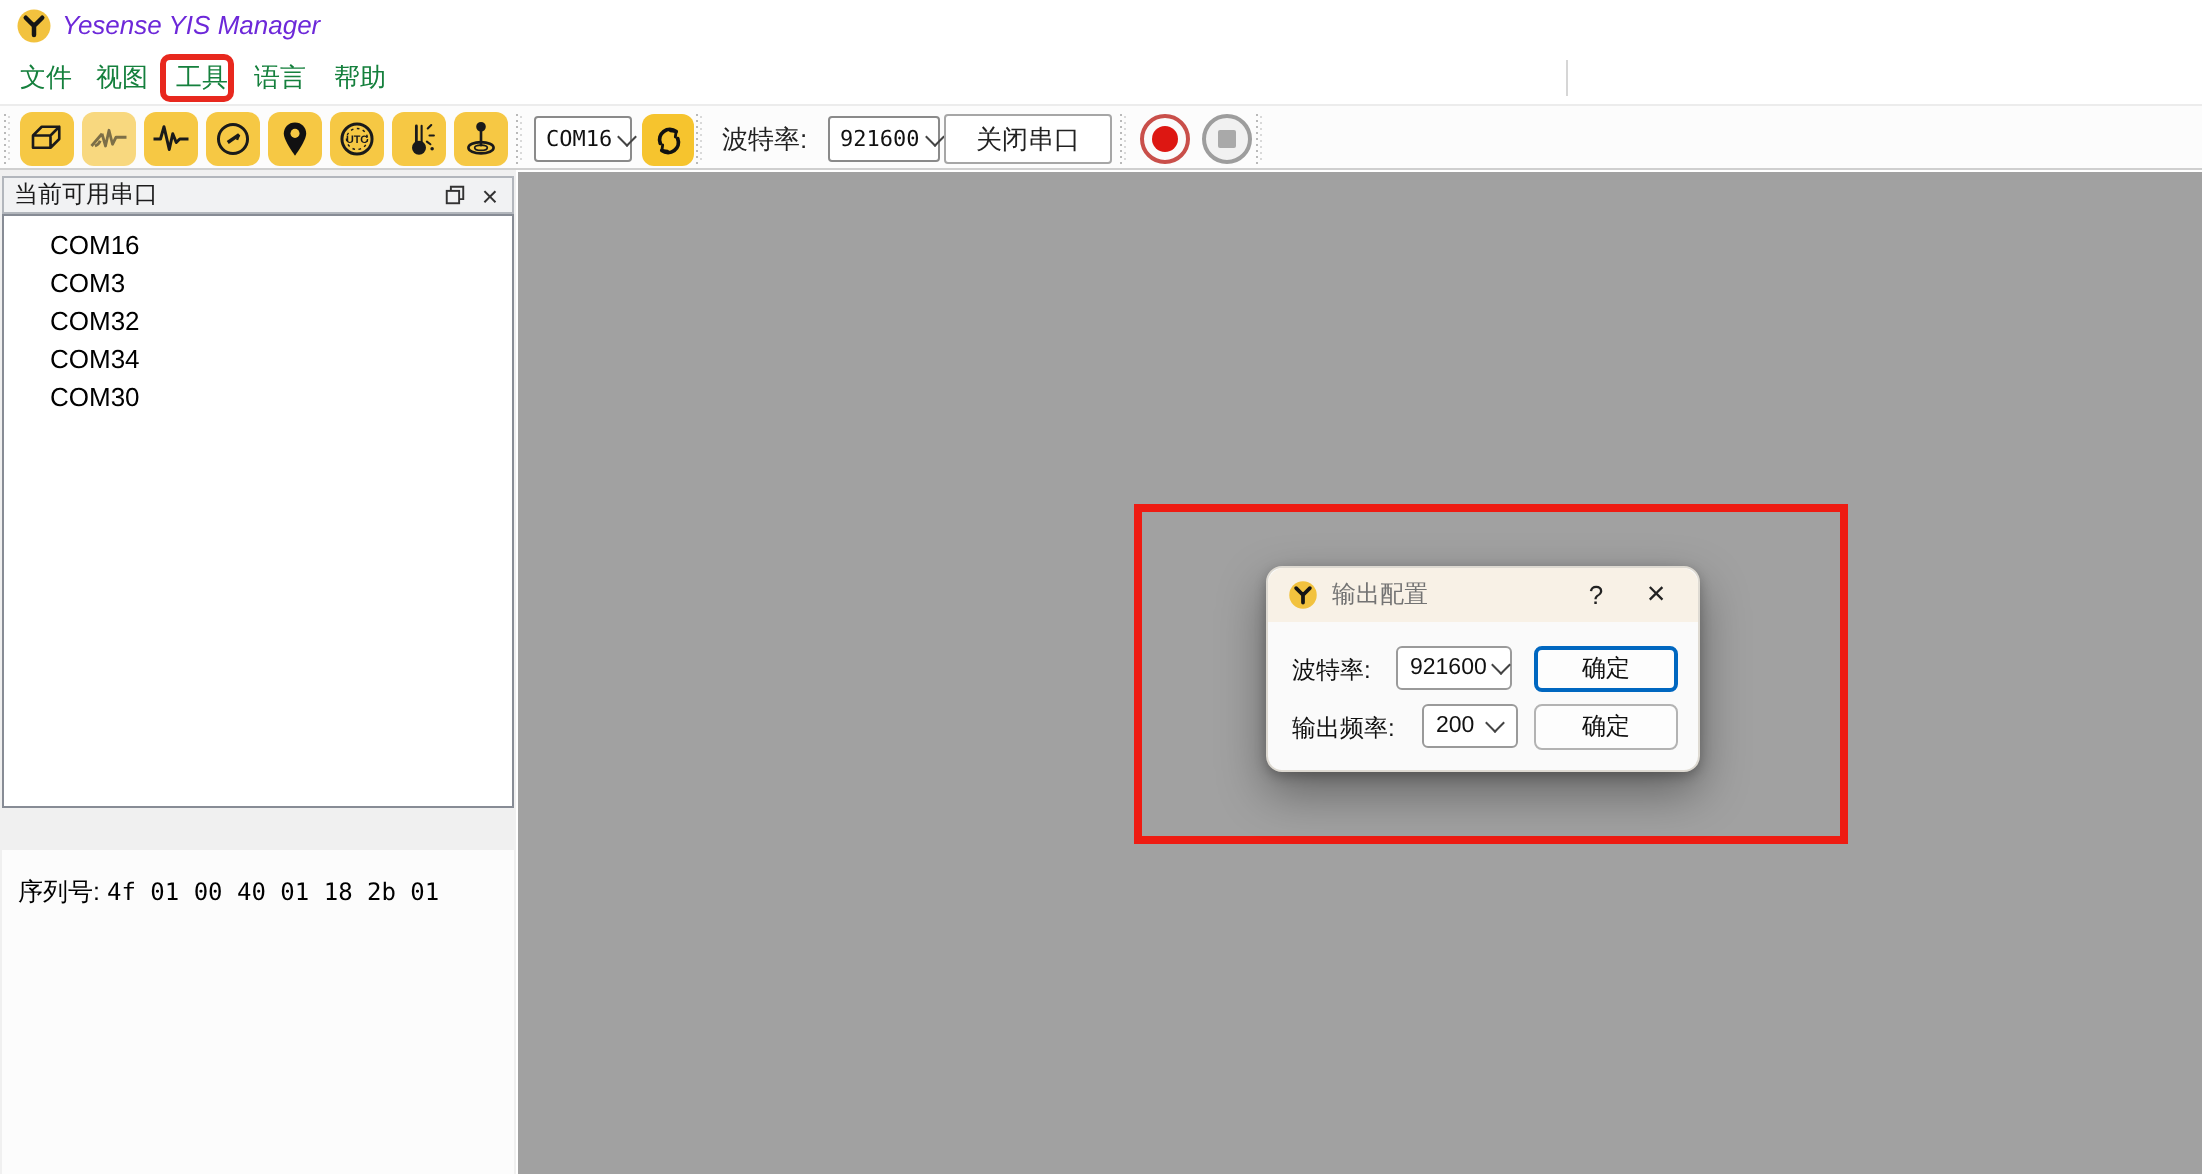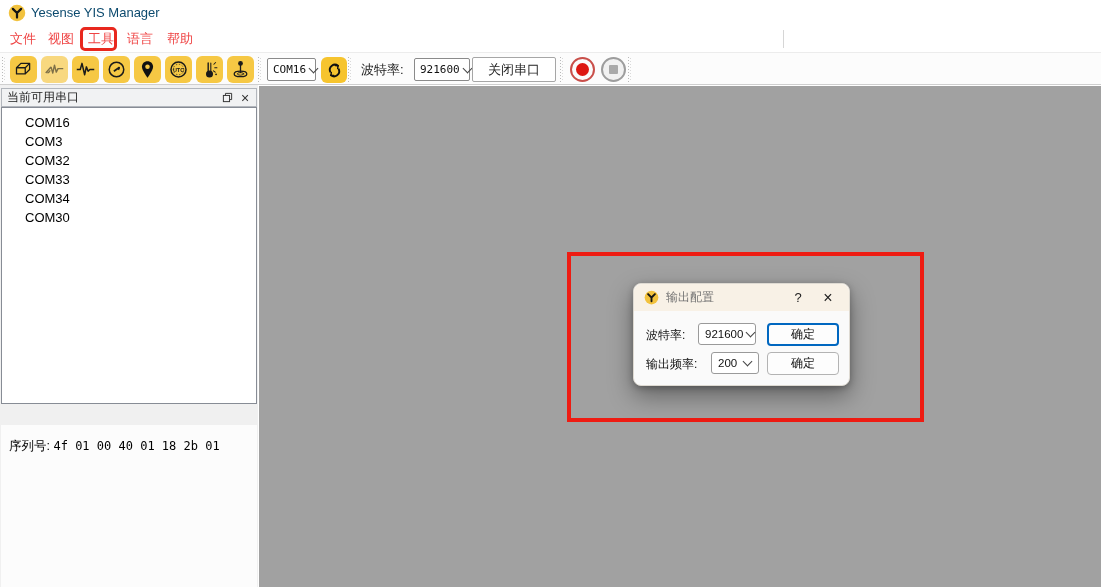--- a/index.html
+++ b/index.html
@@ -9,7 +9,7 @@
   
   #titlebar{position:absolute;left:0;top:0;width:1101px;height:26px;background:#ffffff;}
   .app-logo{position:absolute;left:8px;top:4px;width:18px;height:18px;}
-  #window-title{position:absolute;left:31px;top:0;height:26px;line-height:26px;font-size:13px;color:#0c4a6e;}
+  #window-title{position:absolute;left:31px;top:0;height:26px;line-height:26px;font-size:13px;color:#6d28d9;font-style:italic;}
 
   
   #menubar{position:absolute;left:0;top:26px;width:1101px;height:26px;background:#ffffff;}

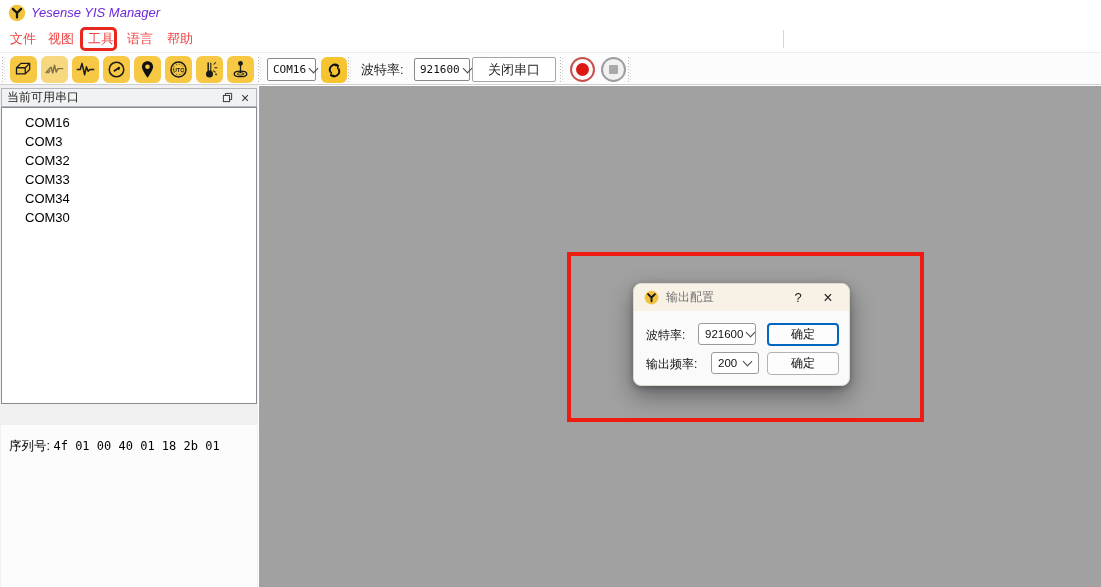--- a/index.html
+++ b/index.html
@@ -13,7 +13,7 @@
 
   
   #menubar{position:absolute;left:0;top:26px;width:1101px;height:26px;background:#ffffff;}
-  .menu-item{position:absolute;top:0;height:26px;line-height:26px;font-size:13px;color:#ef4444;cursor:default;}
+  .menu-item{position:absolute;top:0;height:26px;line-height:26px;font-size:13px;color:#15803d;cursor:default;}
   .menu-divider{position:absolute;left:783px;top:4px;width:1px;height:18px;background:#d6d6d6;}
   #anno-tools{position:absolute;left:80px;top:27px;width:37px;height:24px;border:3px solid #e8281e;border-radius:5px;box-sizing:border-box;z-index:5;}
 

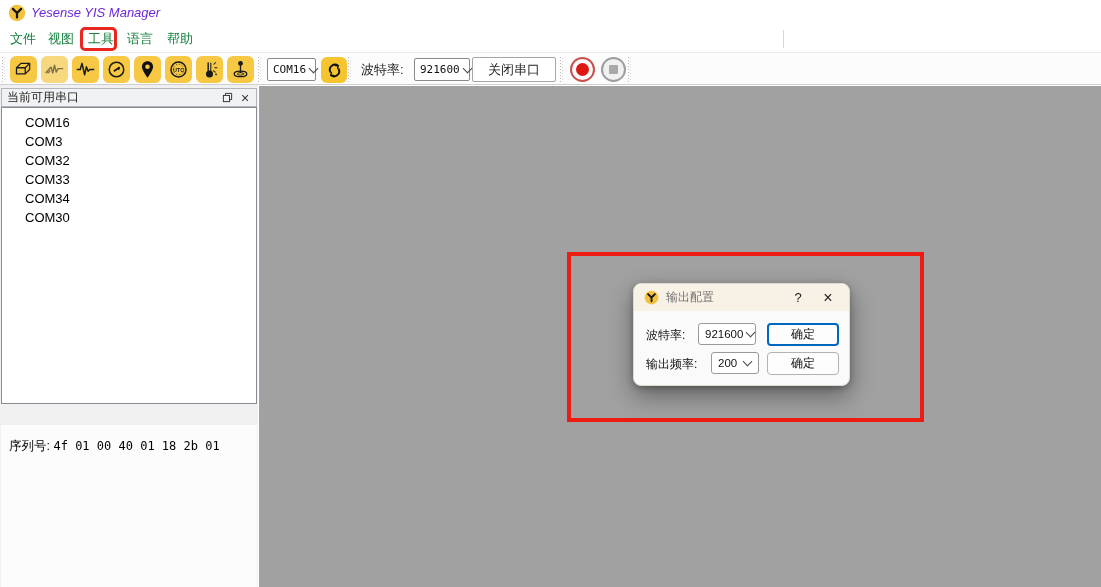--- a/index.html
+++ b/index.html
@@ -212,7 +212,6 @@
       <div class="port-item">COM16</div>
       <div class="port-item">COM3</div>
       <div class="port-item">COM32</div>
-      <div class="port-item">COM33</div>
       <div class="port-item">COM34</div>
       <div class="port-item">COM30</div>
     </div>

